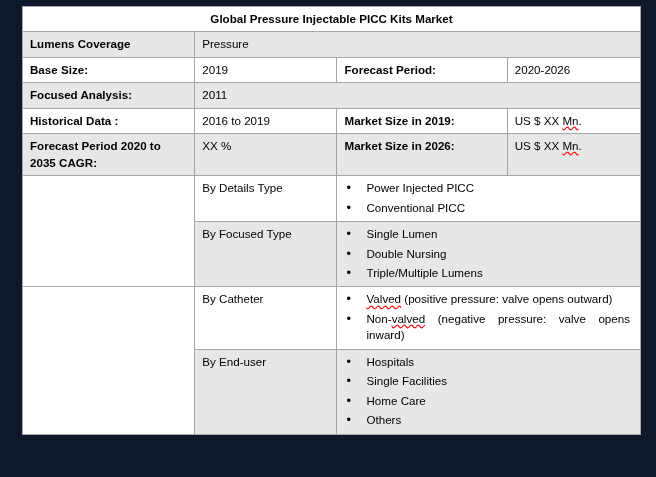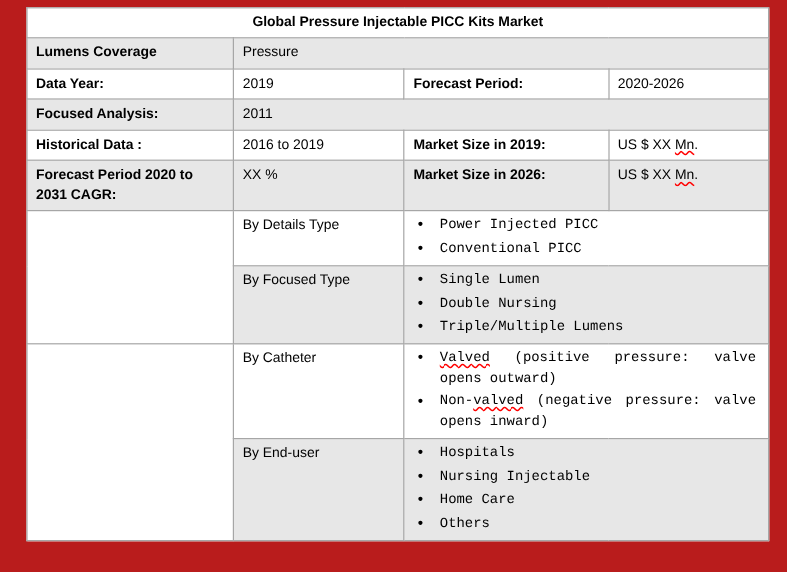--- a/index.html
+++ b/index.html
@@ -18,7 +18,7 @@
     position: relative;
     width: 656px;
     height: 477px;
-    background: #b91c1c;
+    background: #0f172a;
   }
   table.market-table {
     position: absolute;

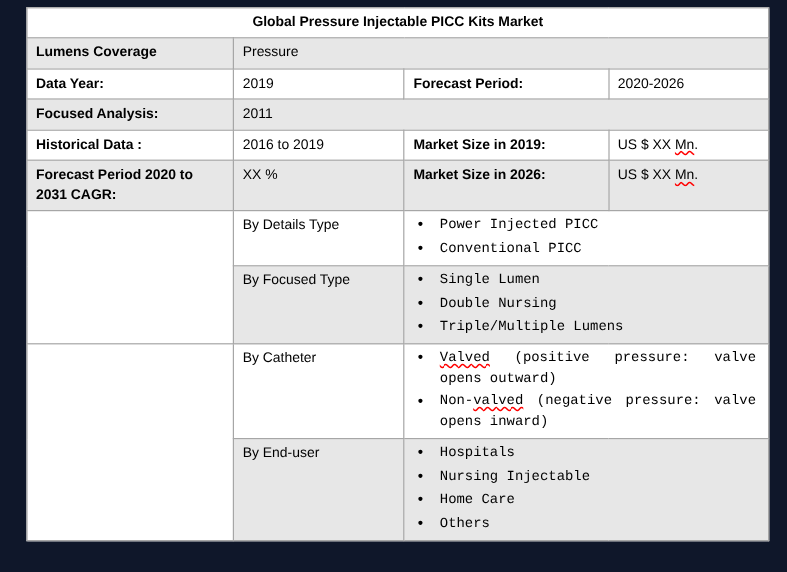--- a/index.html
+++ b/index.html
@@ -115,7 +115,7 @@
       </tr>
 
       <tr>
-        <td class="b shade">Data Year:</td>
+        <td class="b shade">Base Size:</td>
         <td class="plain">2019</td>
         <td class="b plain">Forecast Period:</td>
         <td class="plain">2020-2026</td>

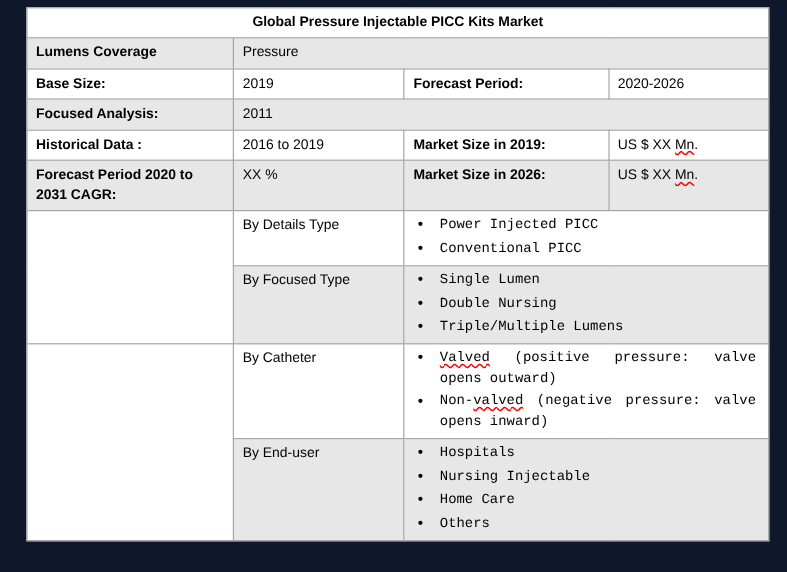--- a/index.html
+++ b/index.html
@@ -134,7 +134,7 @@
       </tr>
 
       <tr class="shaded">
-        <td class="b shade tall-cagr">Forecast Period 2020 to 2031 CAGR:</td>
+        <td class="b shade tall-cagr">Forecast Period 2020 to 2035 CAGR:</td>
         <td class="shade tall-cagr">XX %</td>
         <td class="b shade tall-2026">Market Size in 2026:</td>
         <td class="shade tall-2026"><span>US $ XX </span><span class="spell">Mn</span><span>.</span></td>

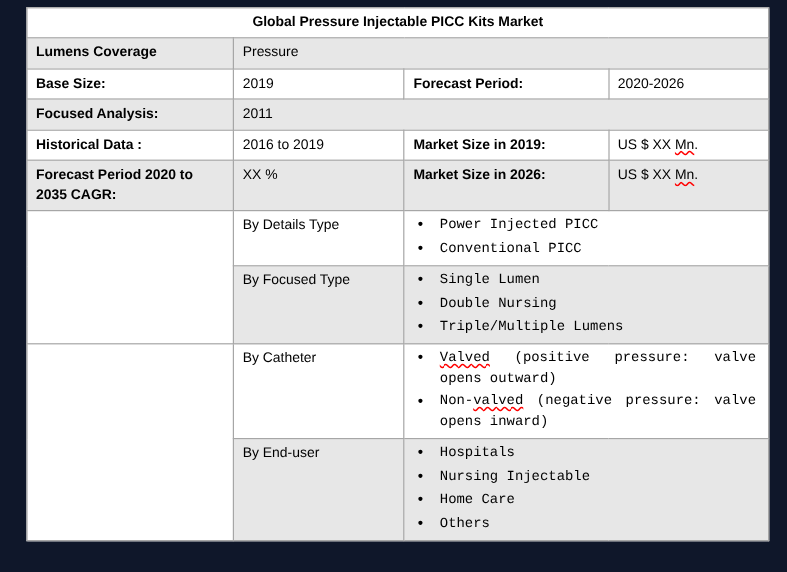--- a/index.html
+++ b/index.html
@@ -63,7 +63,6 @@
     margin: 0;
     padding: 0 0 0 22px;
     list-style: none;
-    font-family: Liberation Mono, monospace;
   }
   ul.bullets li {
     position: relative;

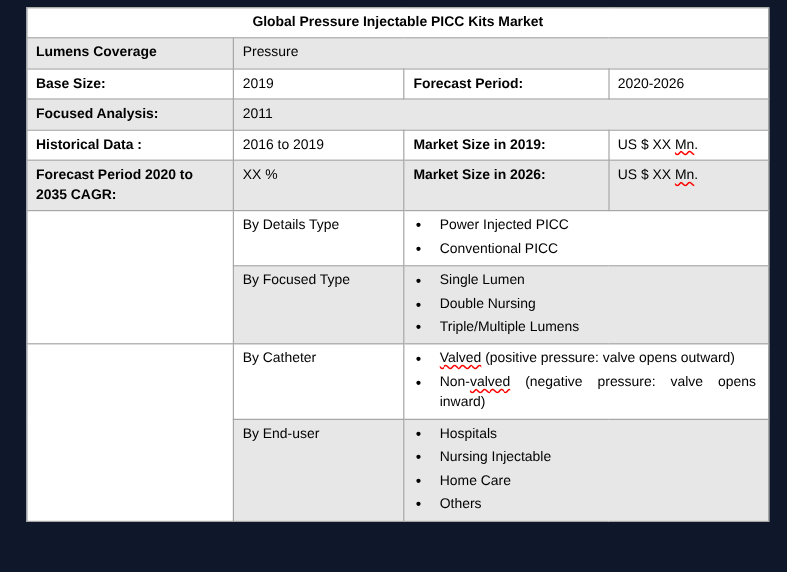--- a/index.html
+++ b/index.html
@@ -177,7 +177,7 @@
         <td class="shade" colspan="2">
           <ul class="bullets">
             <li><span>Hospitals</span></li>
-            <li><span>Nursing Injectable</span></li>
+            <li><span>Single Facilities</span></li>
             <li><span>Home Care</span></li>
             <li><span>Others</span></li>
           </ul>

